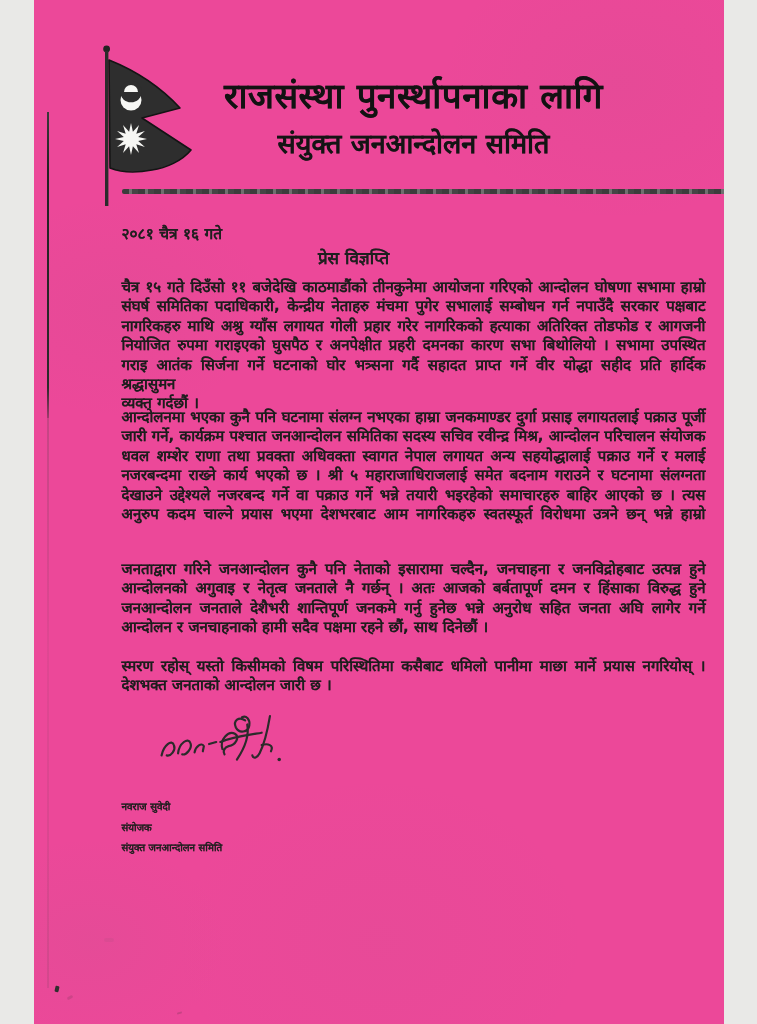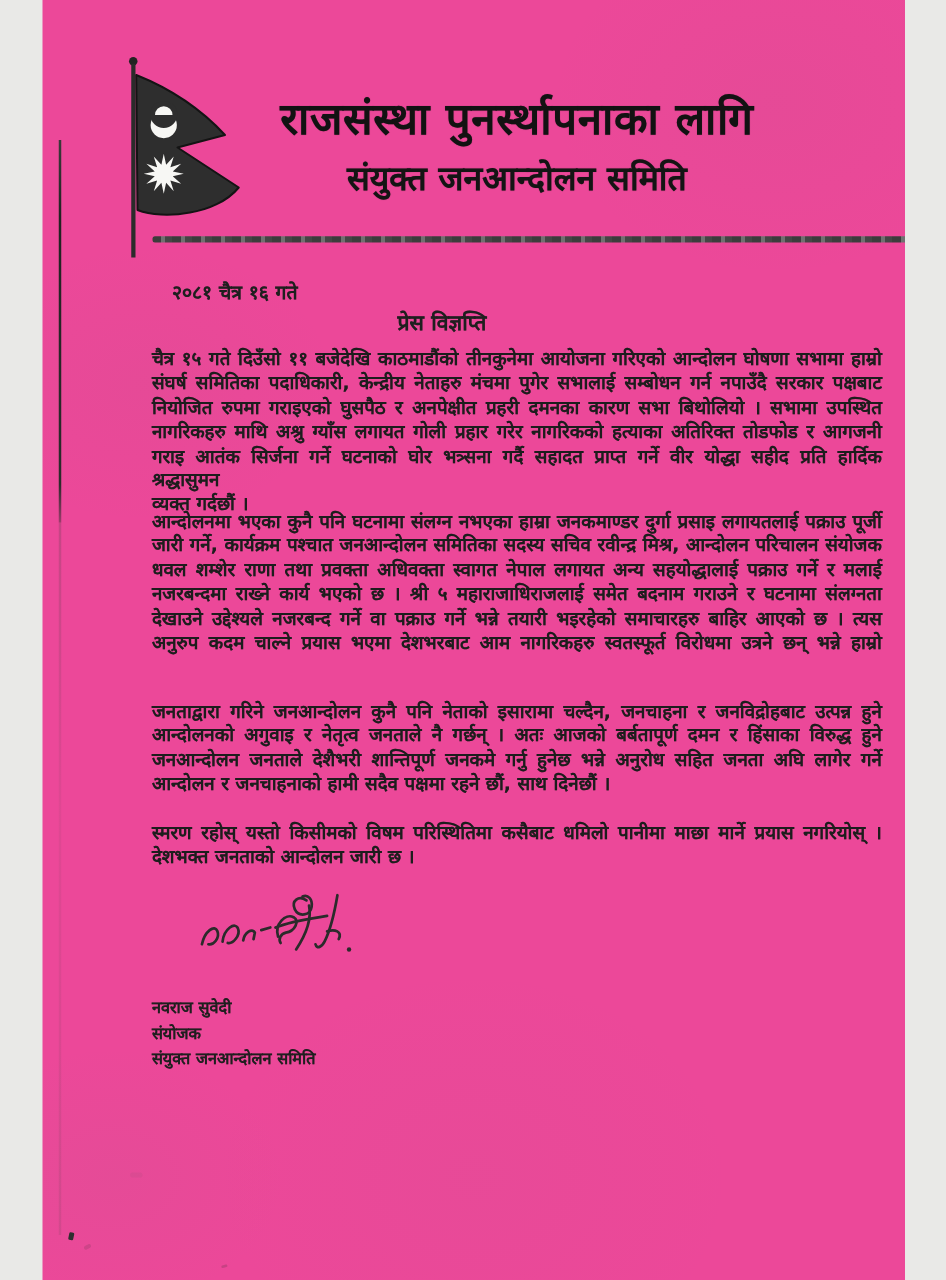--- a/index.html
+++ b/index.html
@@ -35,7 +35,7 @@
     background:repeating-linear-gradient(90deg,#3c3c3c 0 7px,#707070 7px 10px,#454545 10px 16px);
   }
   
-  .date-line { position:absolute; left:88px; top:222px; font-size:15.5px; font-weight:bold; text-shadow:0 0 .5px rgba(25,25,25,.45);margin-left:16px; }
+  .date-line { position:absolute; left:88px; top:222px; font-size:15.5px; font-weight:bold; text-shadow:0 0 .5px rgba(25,25,25,.45); }
   .press-heading { position:absolute; left:230px; top:246px; width:180px; text-align:center; font-size:17px; font-weight:bold; text-shadow:0 0 .5px rgba(25,25,25,.5); }
   .para { position:absolute; left:88px; width:584px; font-size:15px; font-weight:bold; color:#1d1d1d; text-shadow:0 0 .45px rgba(30,30,30,.45); }
   .para .line { line-height:19.4px; text-align:justify; text-align-last:justify; white-space:normal; }

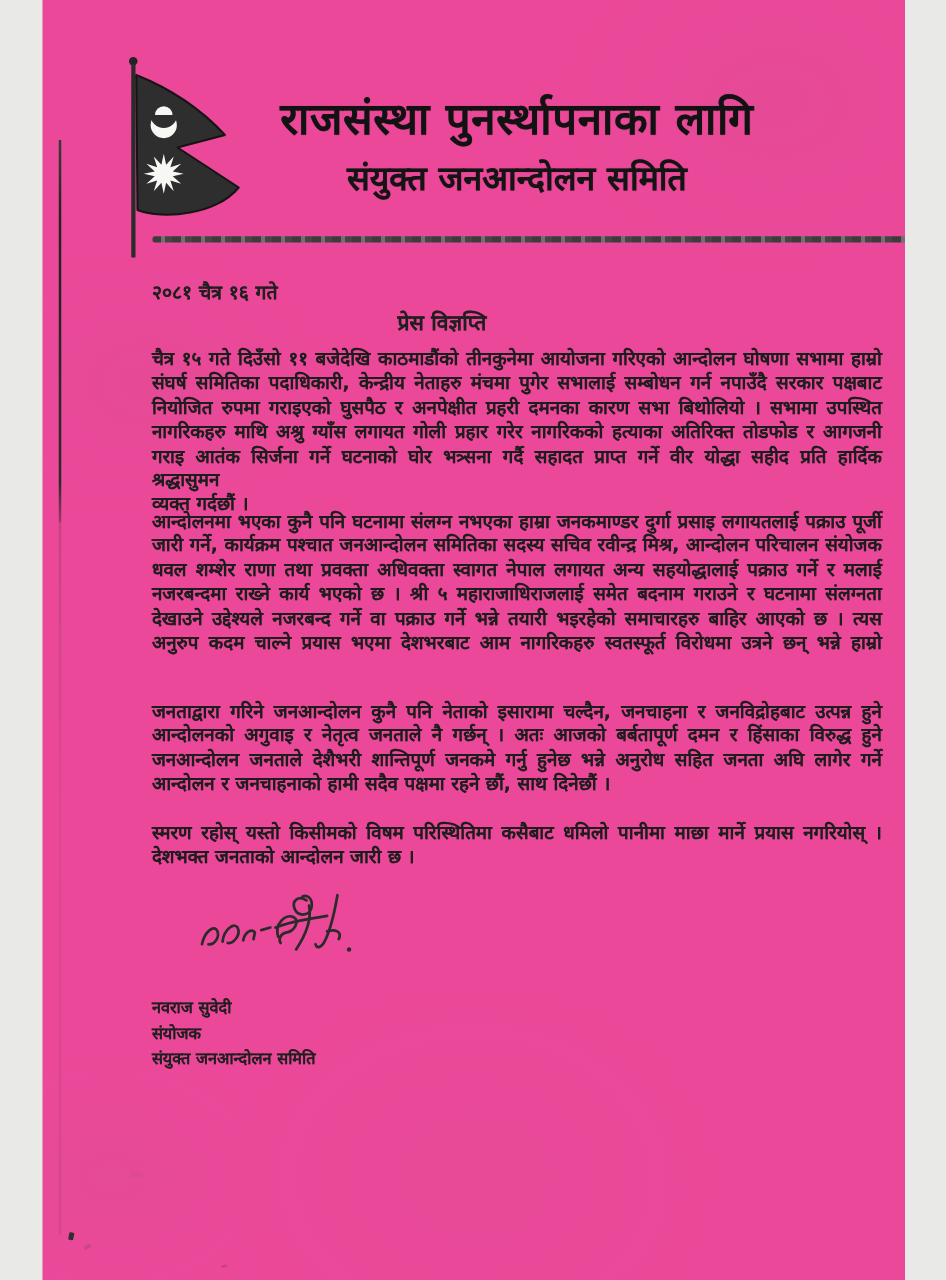--- a/index.html
+++ b/index.html
@@ -95,8 +95,8 @@
   <div class="para" id="para1">
     <div class="line">चैत्र १५ गते दिउँसो ११ बजेदेखि काठमाडौंको तीनकुनेमा आयोजना गरिएको आन्दोलन घोषणा सभामा हाम्रो</div>
     <div class="line">संघर्ष समितिका पदाधिकारी, केन्द्रीय नेताहरु मंचमा पुगेर सभालाई सम्बोधन गर्न नपाउँदै सरकार पक्षबाट</div>
+    <div class="line">नागरिकहरु माथि अश्रु ग्याँस लगायत गोली प्रहार गरेर नागरिकको हत्याका अतिरिक्त तोडफोड र आगजनी</div>
     <div class="line">नियोजित रुपमा गराइएको घुसपैठ र अनपेक्षीत प्रहरी दमनका कारण सभा बिथोलियो । सभामा उपस्थित</div>
-    <div class="line">नागरिकहरु माथि अश्रु ग्याँस लगायत गोली प्रहार गरेर नागरिकको हत्याका अतिरिक्त तोडफोड र आगजनी</div>
     <div class="line">गराइ आतंक सिर्जना गर्ने घटनाको घोर भत्र्सना गर्दै सहादत प्राप्त गर्ने वीर योद्धा सहीद प्रति हार्दिक श्रद्धासुमन</div>
     <div class="line last">व्यक्त गर्दछौं ।</div>
   </div>

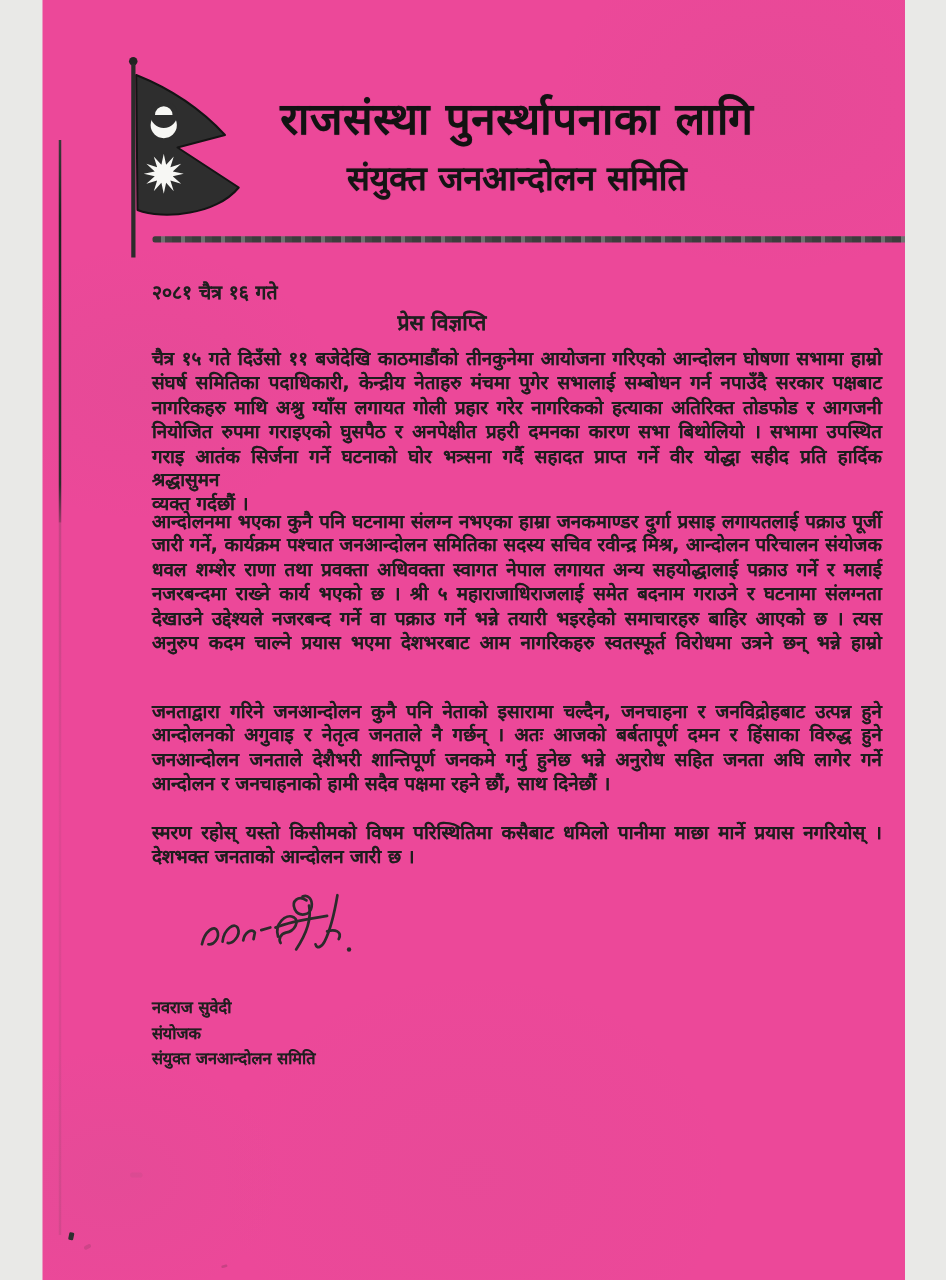--- a/index.html
+++ b/index.html
@@ -43,7 +43,7 @@
   #para1 { top:278px; } #para2 { top:408px; } #para3 { top:560px; } #para4 { top:657px; }
   
   .signature-svg { position:absolute; left:120px; top:710px; width:140px; height:64px; }
-  .signatory { position:absolute; left:88px; top:797px; font-size:13px; font-weight:bold; line-height:20.5px; text-shadow:0 0 .5px rgba(25,25,25,.45); }
+  .signatory { position:absolute; left:88px; top:797px; font-size:10px; font-weight:bold; line-height:20.5px; text-shadow:0 0 .5px rgba(25,25,25,.45); }
   
   .edge-left-solid { position:absolute; left:13px; top:112px; width:2.5px; height:306px; background:linear-gradient(#3a3a3a,#222 20%,#2b2b2b 90%,rgba(40,40,40,.4)); }
   .edge-left-faint { position:absolute; left:13.5px; top:418px; width:2px; height:570px; background:linear-gradient(rgba(60,60,60,.22),rgba(60,60,60,.07) 40%,rgba(60,60,60,.12)); }

